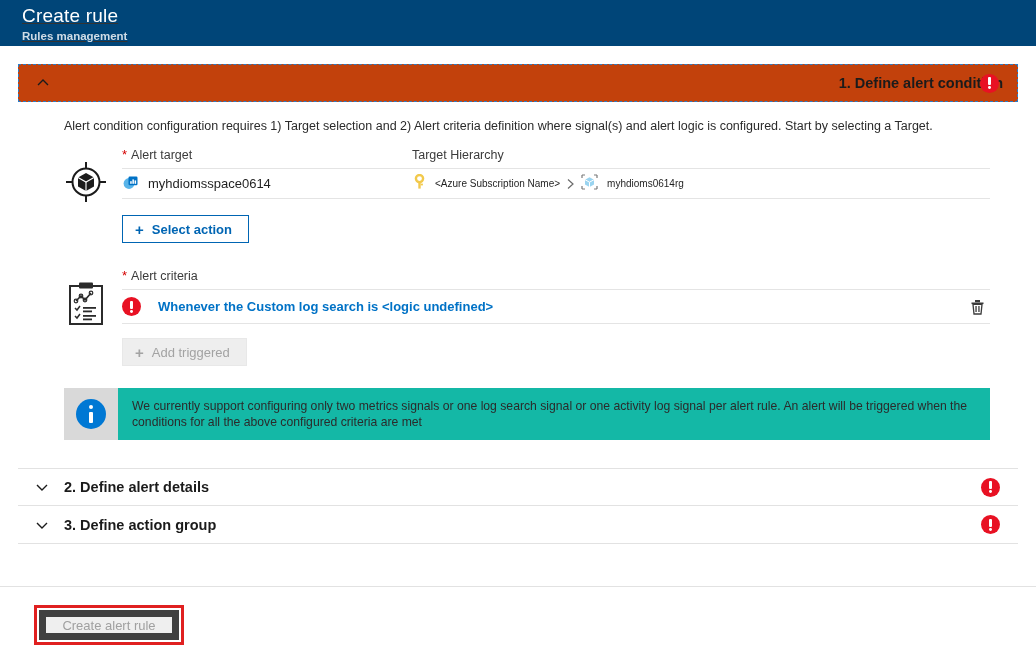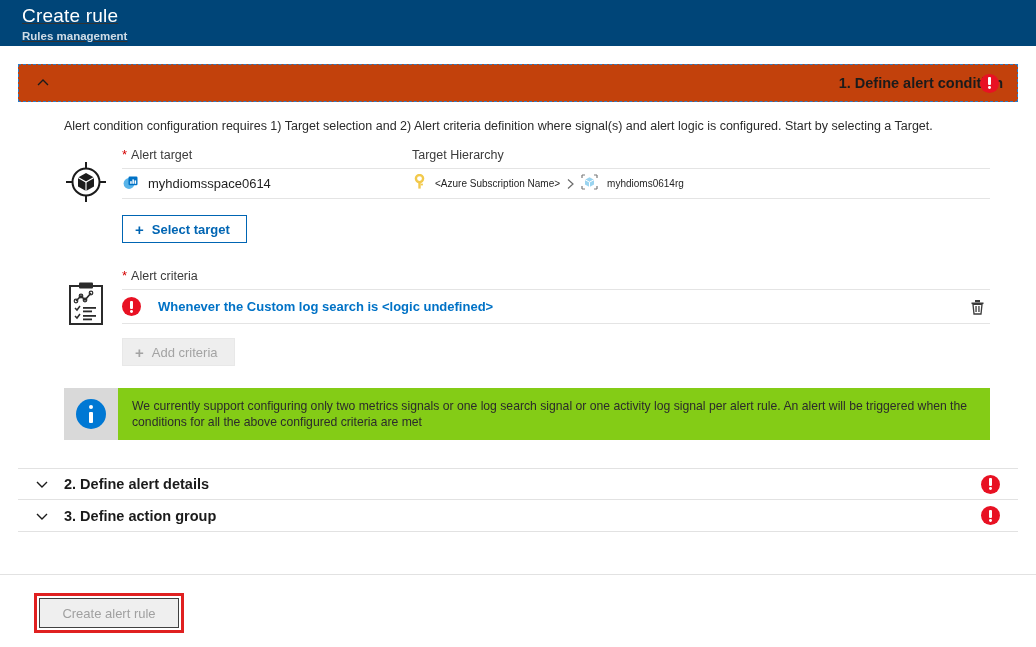--- a/index.html
+++ b/index.html
@@ -351,7 +351,7 @@
 
         <button class="btn-outline">
           <span class="plus">+</span>
-          <span>Select target</span>
+          <span>Select action</span>
         </button>
       </div>
     </div>

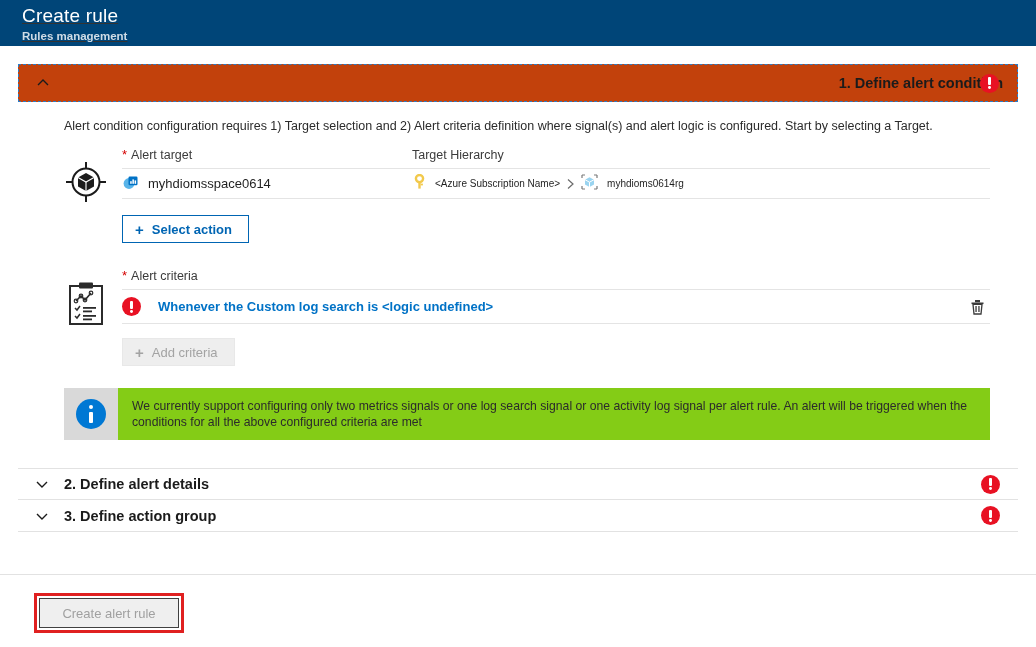--- a/index.html
+++ b/index.html
@@ -399,7 +399,7 @@
 
         <button class="btn-disabled">
           <span class="plus">+</span>
-          <span>Add criteria</span>
+          <span>Add triggered</span>
         </button>
       </div>
     </div>

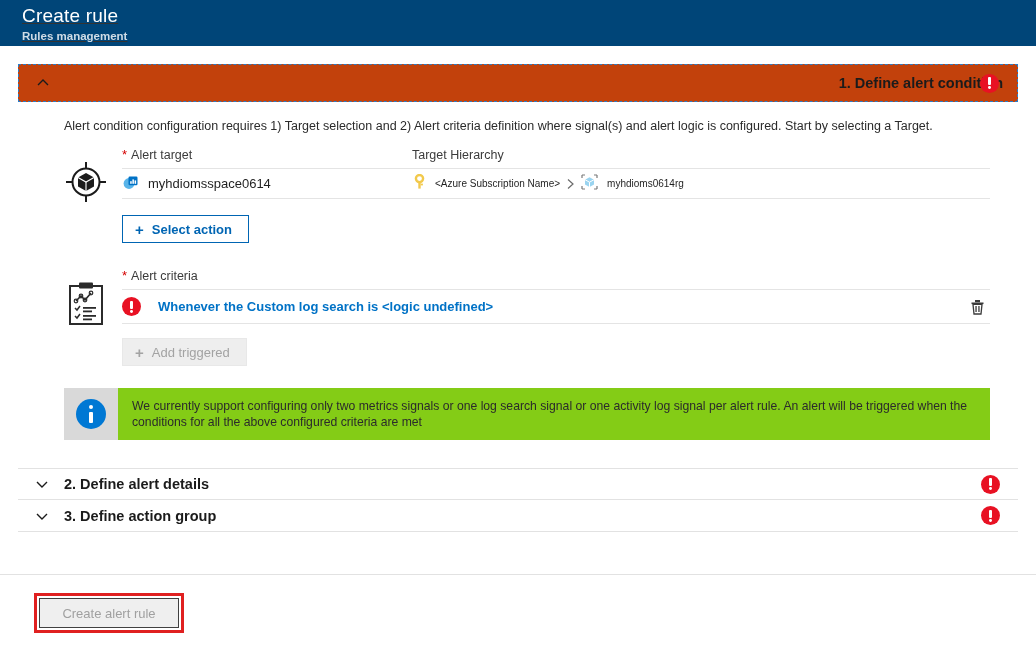--- a/index.html
+++ b/index.html
@@ -209,7 +209,7 @@
   .banner {
     margin: 22px 0 0 46px;
     margin-right: 28px;
-    background: #84cc16;
+    background: #14b8a6;
     display: flex;
     min-height: 52px;
     align-items: stretch;

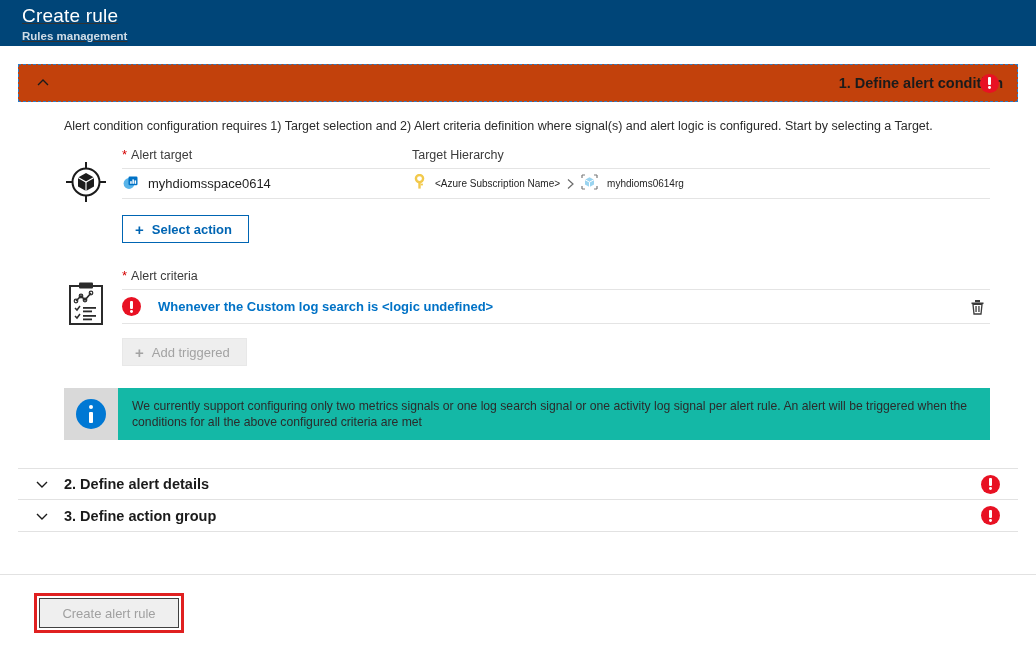--- a/index.html
+++ b/index.html
@@ -57,7 +57,7 @@
     justify-content: space-between;
   }
   .section-head-collapsed {
-    height: 32px;
+    height: 38px;
     border-top: 1px solid #e2e2e2;
     border-bottom: 1px solid #e2e2e2;
     display: flex;

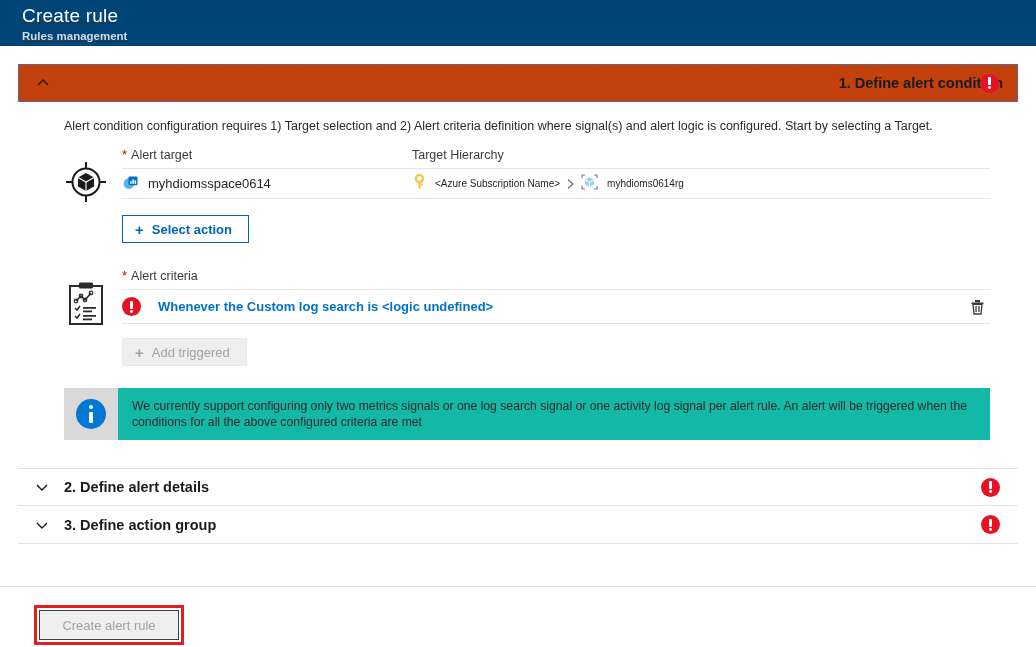--- a/index.html
+++ b/index.html
@@ -253,7 +253,7 @@
   .btn-create {
     height: 30px;
     min-width: 140px;
-    border: 1px solid #404040;
+    border: 7px solid #404040;
     background: #efefef;
     color: #a0a0a0;
     font-size: 13px;

